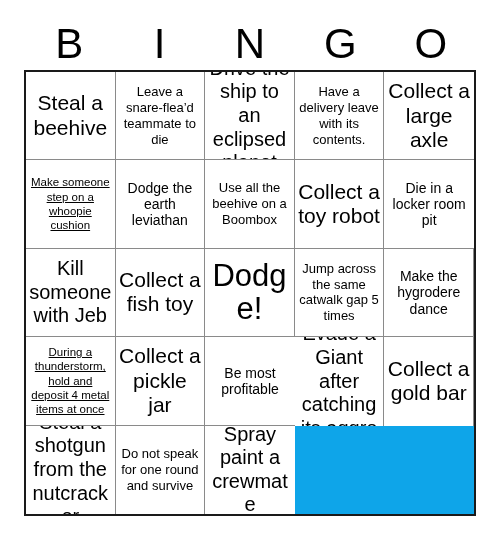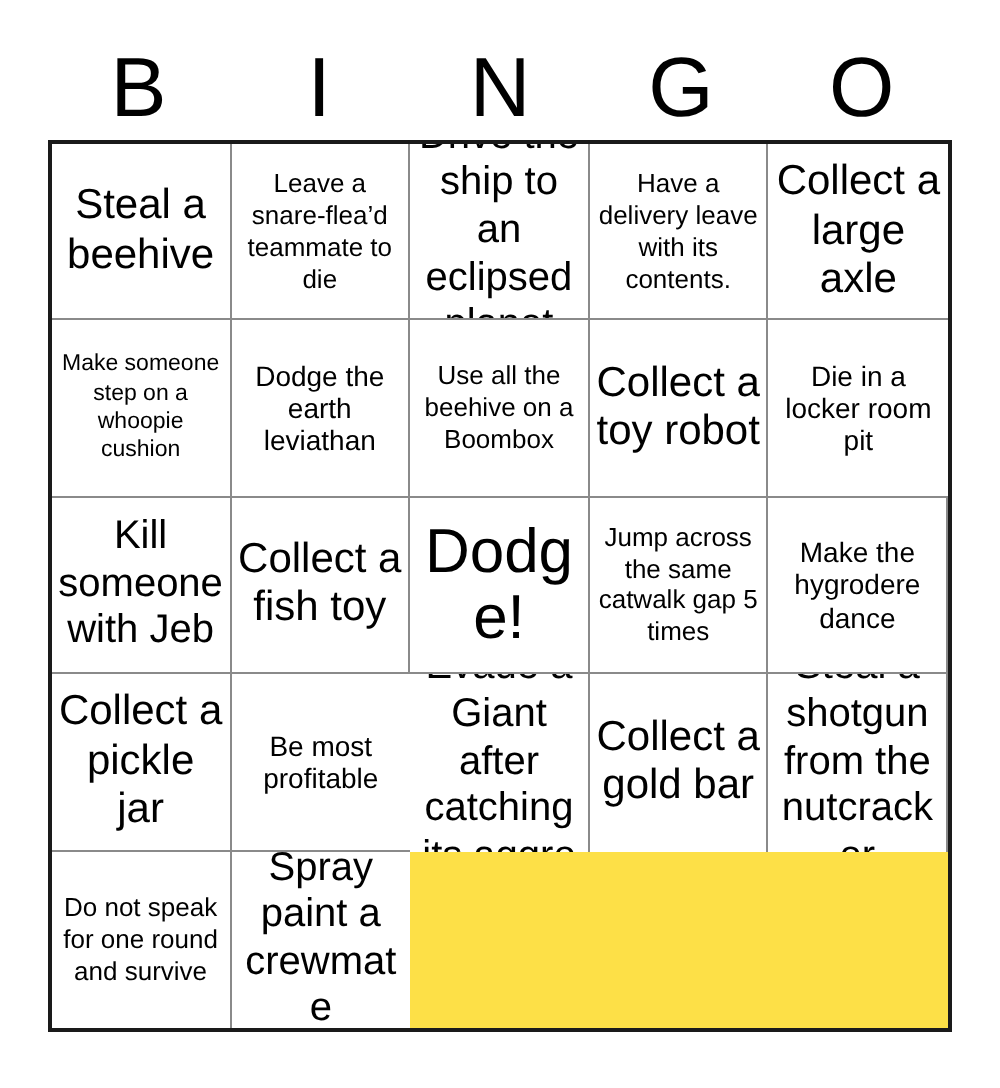--- a/index.html
+++ b/index.html
@@ -57,7 +57,7 @@
     display: grid;
     grid-template-columns: repeat(5, 1fr);
     grid-template-rows: repeat(5, 1fr);
-    background: #fde047;
+    background: #0ea5e9;
   }
 
   .cell {

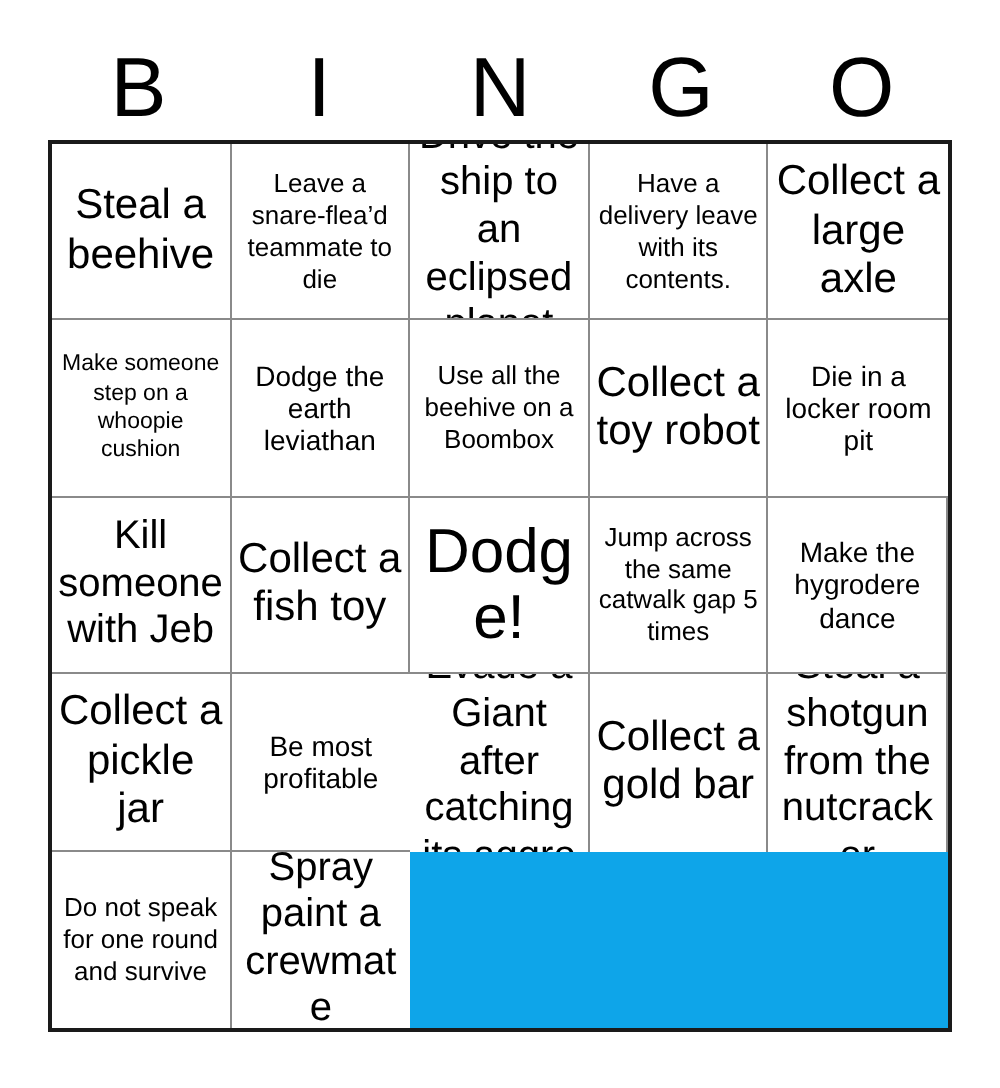--- a/index.html
+++ b/index.html
@@ -90,7 +90,7 @@
   .t-lg     { font-size: 14px; line-height: 1.16; }
   .t-md     { font-size: 20px; line-height: 1.18; }
   .t-sm     { font-size: 13px; line-height: 1.22; }
-  .t-xs     { font-size: 11.5px; line-height: 1.25; }
+  .t-xs     { font-size: 11.5px; line-height: 1.25; text-decoration: underline; }
 </style>
 </head>
 <body>

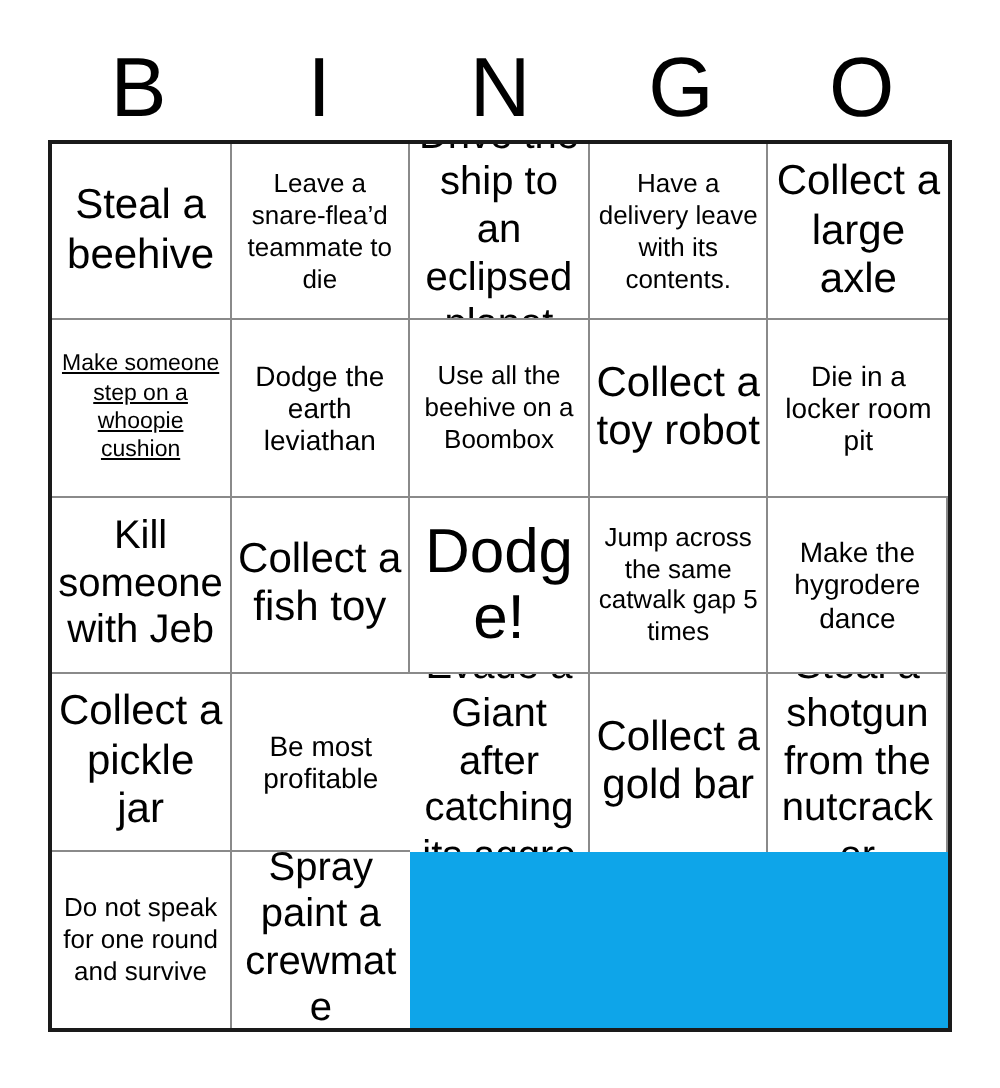--- a/index.html
+++ b/index.html
@@ -156,6 +156,9 @@
       <span class="cell-text t-lg">Make the hygrodere dance</span>
     </div>
     <div class="cell">
+      <span class="cell-text t-xs">During a thunderstorm, hold and deposit 4 metal items at once</span>
+    </div>
+    <div class="cell">
       <span class="cell-text t-xl">Collect a pickle jar</span>
     </div>
     <div class="cell col-last">

